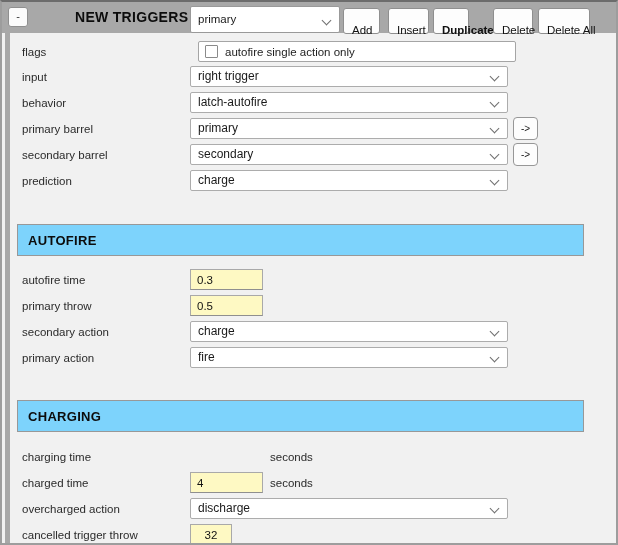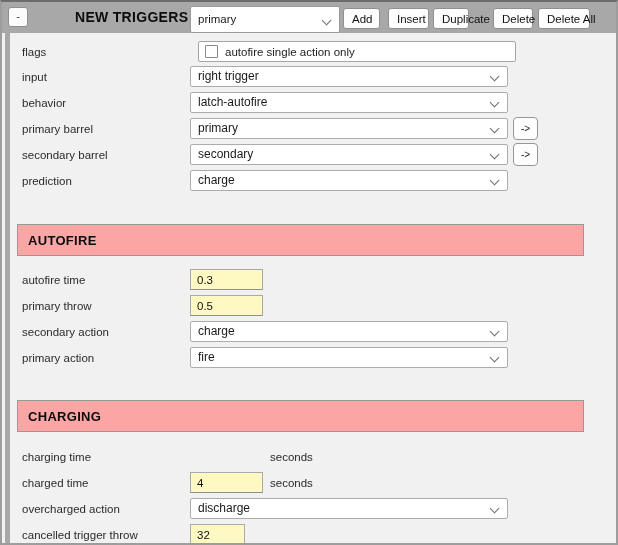--- a/index.html
+++ b/index.html
@@ -31,7 +31,7 @@
     position: absolute; top: 6px; height: 21px;
     background: #fdfdfd; border: 1px solid #8f8f8f; border-radius: 3px;
     font-size: 11.5px; color: #111; line-height: 18px; text-align: left;
-    padding: 0 8px; white-space: nowrap; font-family: inherit; cursor: default;
+    padding: 12px 8px; white-space: nowrap; font-family: inherit; cursor: default;
   }
   .hbtn.add { left: 341px; width: 37px; }
   .hbtn.insert { left: 386px; width: 41px; }

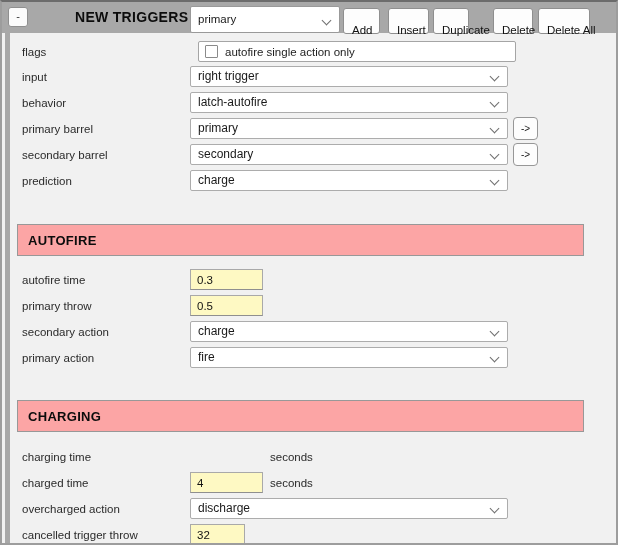--- a/index.html
+++ b/index.html
@@ -35,7 +35,7 @@
   }
   .hbtn.add { left: 341px; width: 37px; }
   .hbtn.insert { left: 386px; width: 41px; }
-  .hbtn.duplicate { left: 431px; width: 36px; }
+  .hbtn.duplicate { left: 431px; width: 36px; font-weight: bold; }
   .hbtn.delete { left: 491px; width: 40px; }
   .hbtn.delete-all { left: 536px; width: 52px; }
 

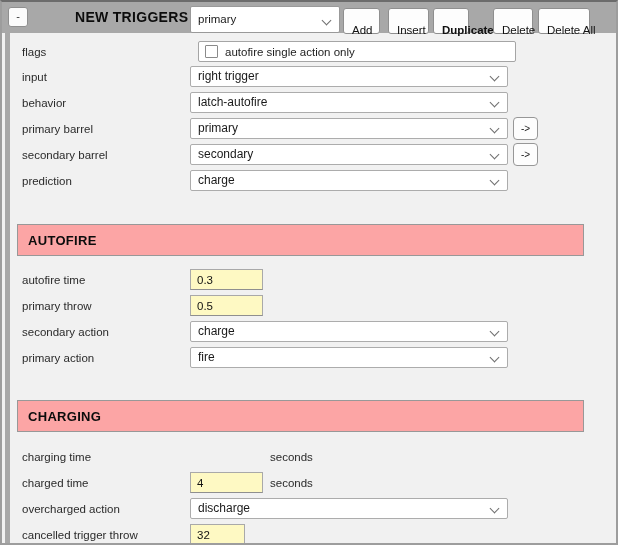--- a/index.html
+++ b/index.html
@@ -83,7 +83,7 @@
 
   .section-bar {
     position: absolute; left: 15px; width: 567px; height: 32px;
-    background: #fca5a5; border: 1px solid #989898;
+    background: #7dd3fc; border: 1px solid #989898;
     display: flex; align-items: center; padding-left: 10px;
     font-weight: bold; font-size: 13px; color: #0c0c0c; letter-spacing: .3px;
   }

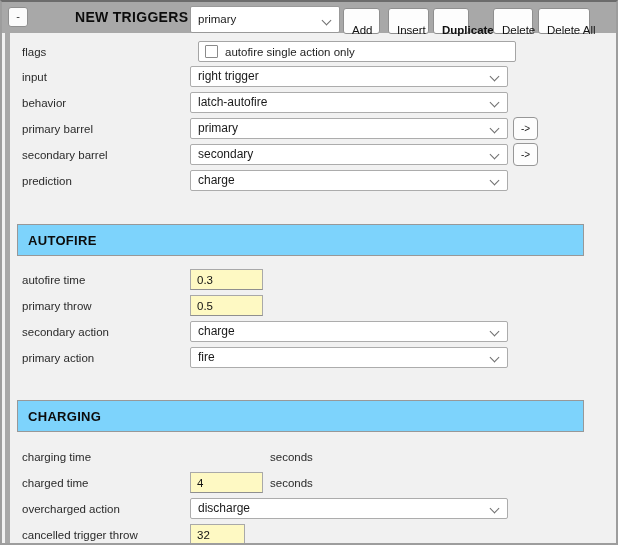--- a/index.html
+++ b/index.html
@@ -63,7 +63,7 @@
     background: #fef9c3; border: 1px solid #a9a9a9; border-bottom-color: #8f8f8f;
     font-family: inherit; font-size: 11.5px; color: #111; padding: 0 6px;
   }
-  .tinput.narrow { width: 55px; }
+  .tinput.narrow { width: 42px; text-align: center; }
   .arrow-btn {
     position: absolute; left: 511px; top: -1px; width: 25px; height: 23px;
     background: #fdfdfd; border: 1px solid #979797; border-radius: 4px;

